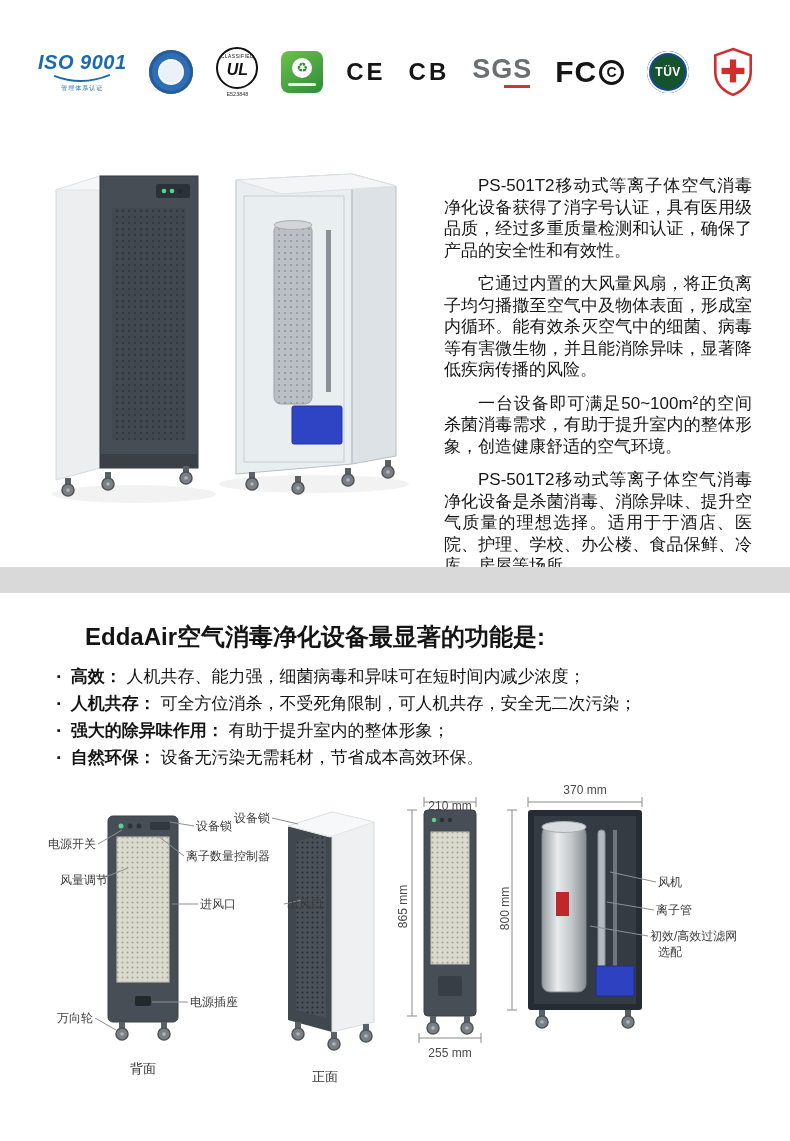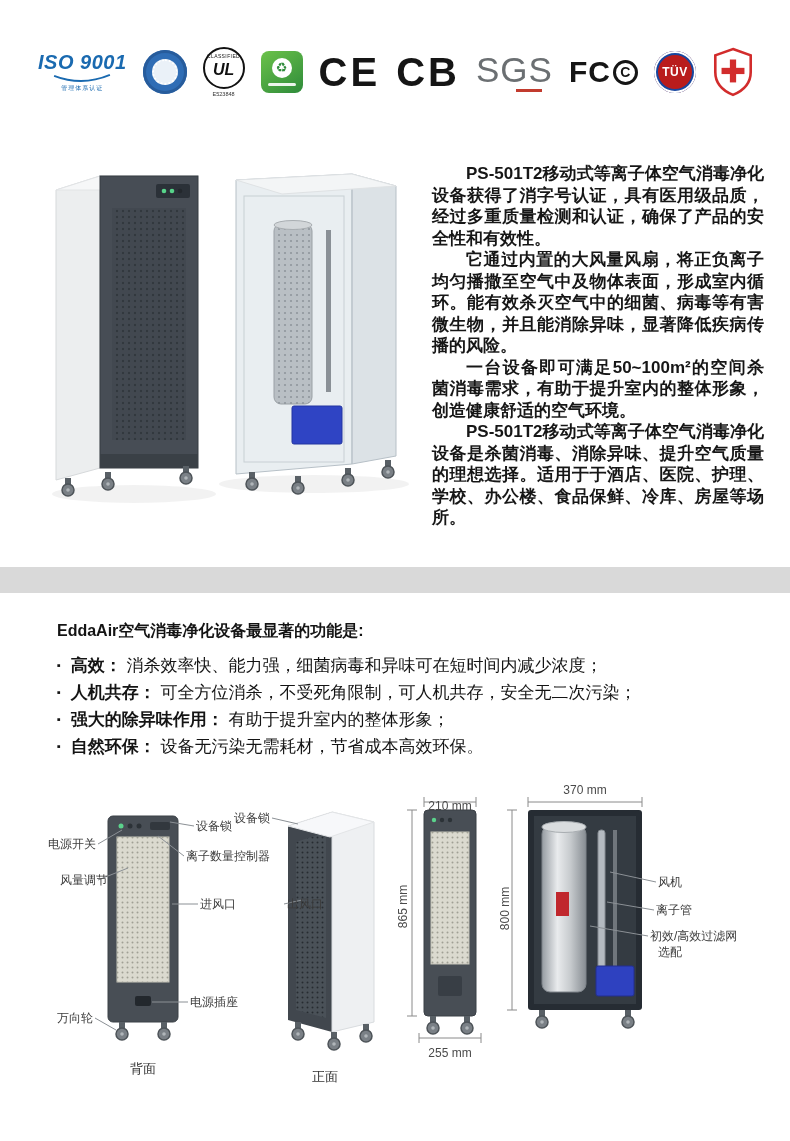--- a/index.html
+++ b/index.html
@@ -34,7 +34,7 @@
                   font-size:13px; line-height:20px; text-align:center; }
   .green-bar { width:28px; height:3px; background:rgba(255,255,255,.9); margin-top:5px; border-radius:2px; }
 
-  .mark-text { font-size:40px; font-weight:bold; color:#151515; letter-spacing:3px; }
+  .mark-text { font-size:24px; font-weight:bold; color:#151515; letter-spacing:3px; }
 
   .sgs-text { font-size:35px; font-weight:normal; color:#6b6f72; letter-spacing:1px; line-height:1; }
   .sgs-line { width:26px; height:2.5px; background:#c23b2e; margin-top:2px; margin-left:30px; }

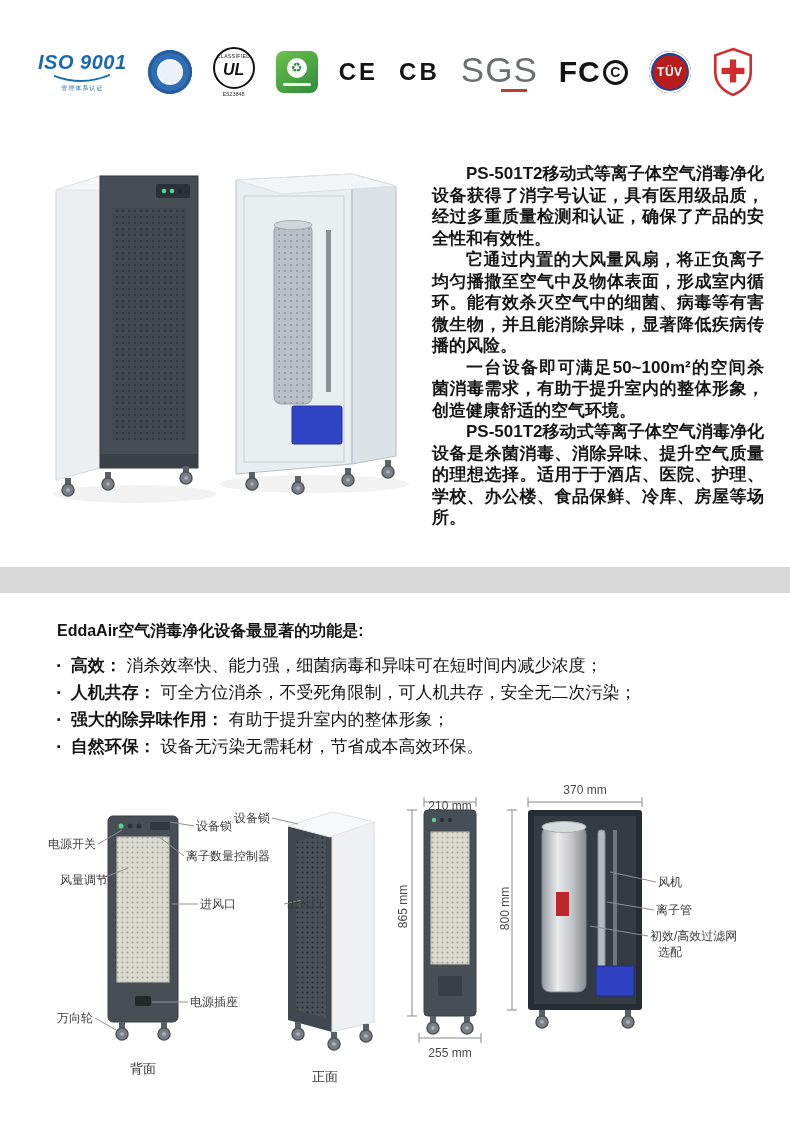--- a/index.html
+++ b/index.html
@@ -36,7 +36,7 @@
 
   .mark-text { font-size:24px; font-weight:bold; color:#151515; letter-spacing:3px; }
 
-  .sgs-text { font-size:35px; font-weight:normal; color:#6b6f72; letter-spacing:1px; line-height:1; }
+  .sgs-text { font-size:27px; font-weight:bold; color:#6b6f72; letter-spacing:1px; line-height:1; }
   .sgs-line { width:26px; height:2.5px; background:#c23b2e; margin-top:2px; margin-left:30px; }
 
   .badge-fcc { flex-direction:row; align-items:center; }

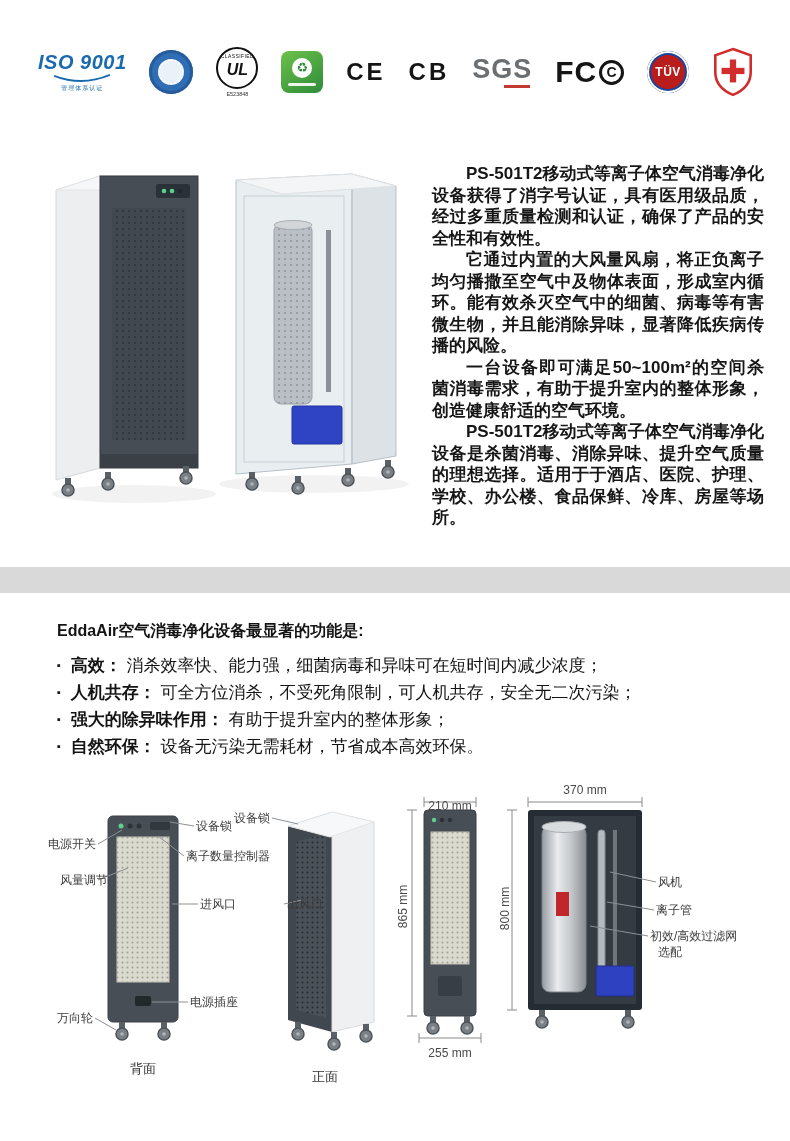--- a/index.html
+++ b/index.html
@@ -45,7 +45,7 @@
                  display:flex; align-items:center; justify-content:center;
                  font-size:14px; font-weight:bold; color:#151515; margin-left:2px; }
 
-  .tuv-circle { width:42px; height:42px; border-radius:50%; background:#b91c1c;
+  .tuv-circle { width:42px; height:42px; border-radius:50%; background:#14532d;
                 display:flex; align-items:center; justify-content:center;
                 box-shadow:inset 0 0 0 2px #fff, inset 0 0 0 4px #17469e; }
   .tuv-main { color:#fff; font-weight:bold; font-size:12px; letter-spacing:.5px; }

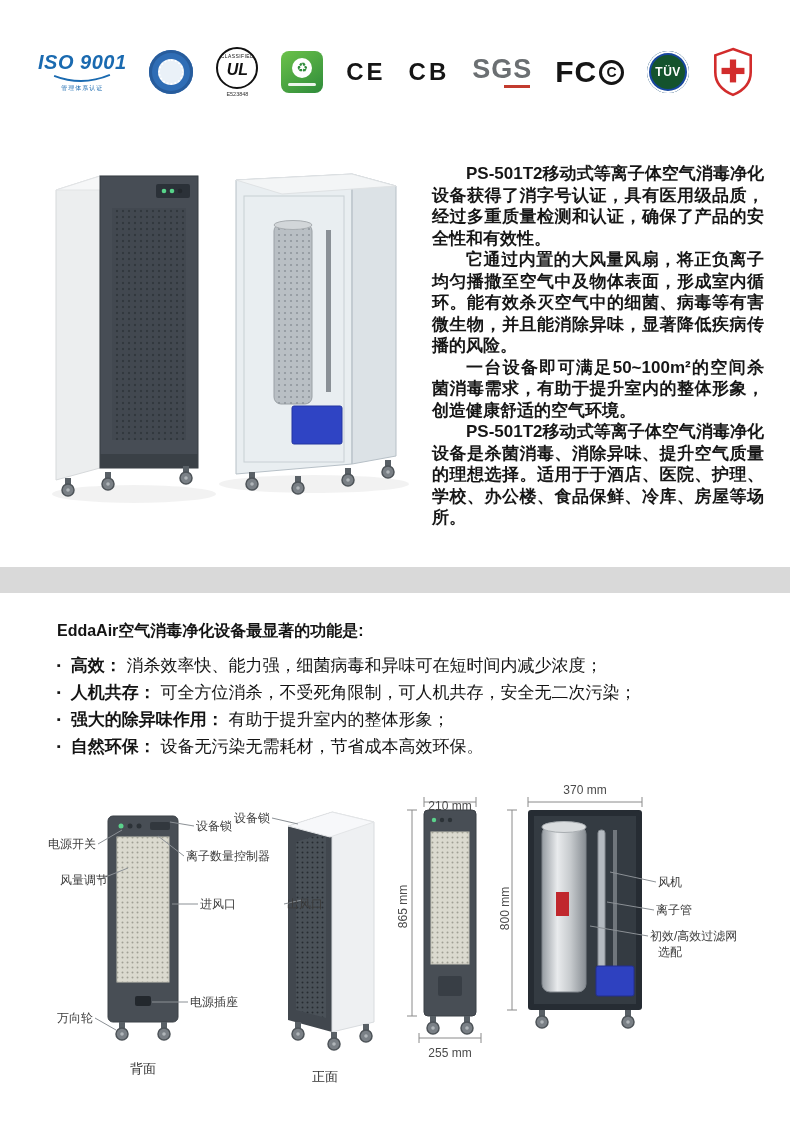--- a/index.html
+++ b/index.html
@@ -58,7 +58,7 @@
   
   .intro { position:absolute; left:432px; top:163px; width:332px;
            font-size:17px; line-height:21.5px; text-align:justify; color:#161616; }
-  .intro p { text-indent:2em; margin:0;font-weight:bold; }
+  .intro p { text-indent:2em; margin:12px; }
 
   
   .divider { position:absolute; top:567px; left:0; width:790px; height:26px; background:#d9d9d9; }

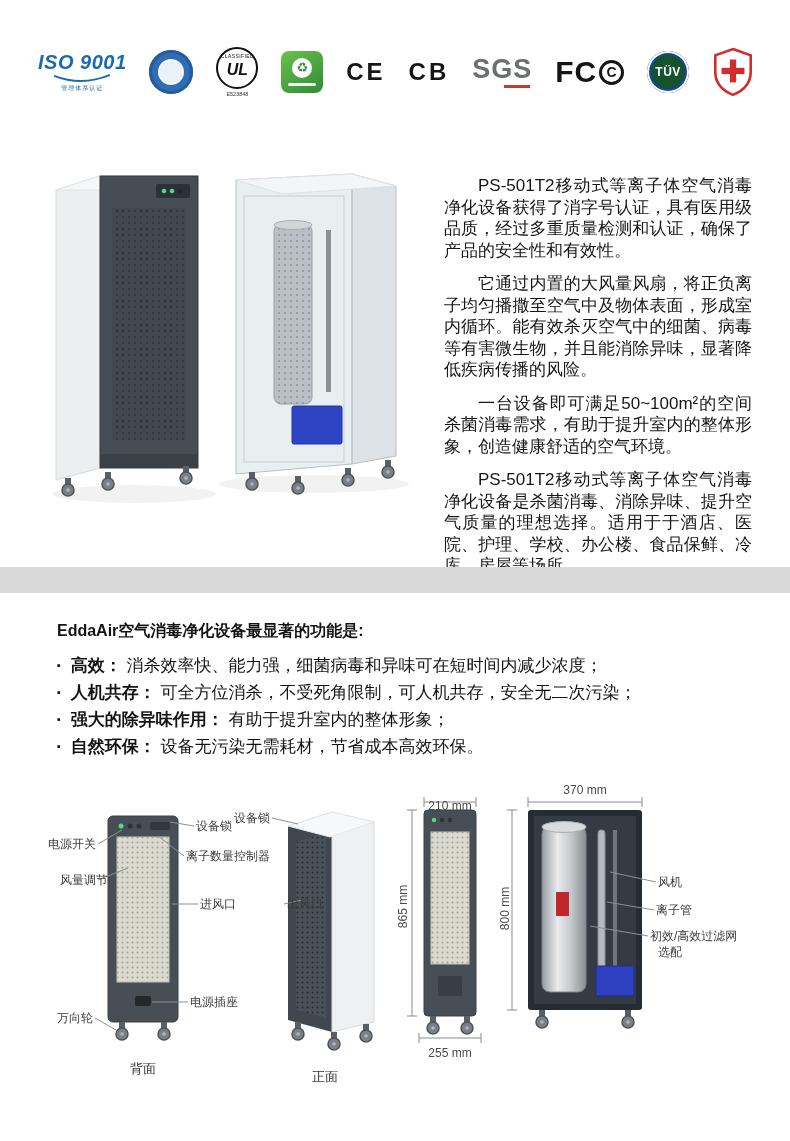--- a/index.html
+++ b/index.html
@@ -65,7 +65,7 @@
 
   
   .features { position:absolute; left:57px; top:621px; width:690px; color:#141414; }
-  .features-title { font-size:16px; font-weight:bold; margin-bottom:10px; }
+  .features-title { font-size:24px; font-weight:bold; margin-bottom:10px;margin-left:28px; }
   .feature-item { font-size:17px; line-height:27px; }
   .feature-bullet { font-size:11px; margin-right:5px; vertical-align:2px; }
   .feature-label { font-weight:bold; }

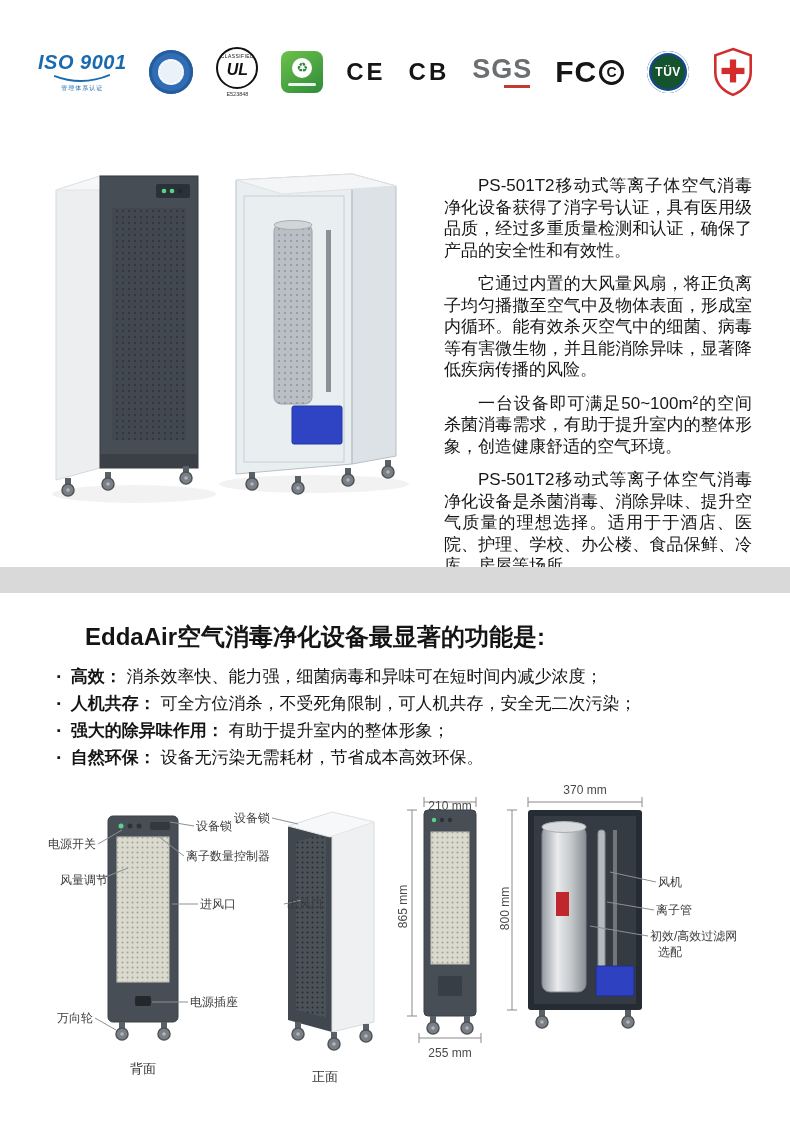--- a/index.html
+++ b/index.html
@@ -225,7 +225,7 @@
     <div class="feature-item">
       <span class="feature-bullet">▪</span>
       <span class="feature-label">高效：</span>
-      <span class="feature-text">消杀效率快、能力强，细菌病毒和异味可在短时间内减少浓度；</span>
+      <span class="feature-text">人机共存、能力强，细菌病毒和异味可在短时间内减少浓度；</span>
     </div>
     <div class="feature-item">
       <span class="feature-bullet">▪</span>

